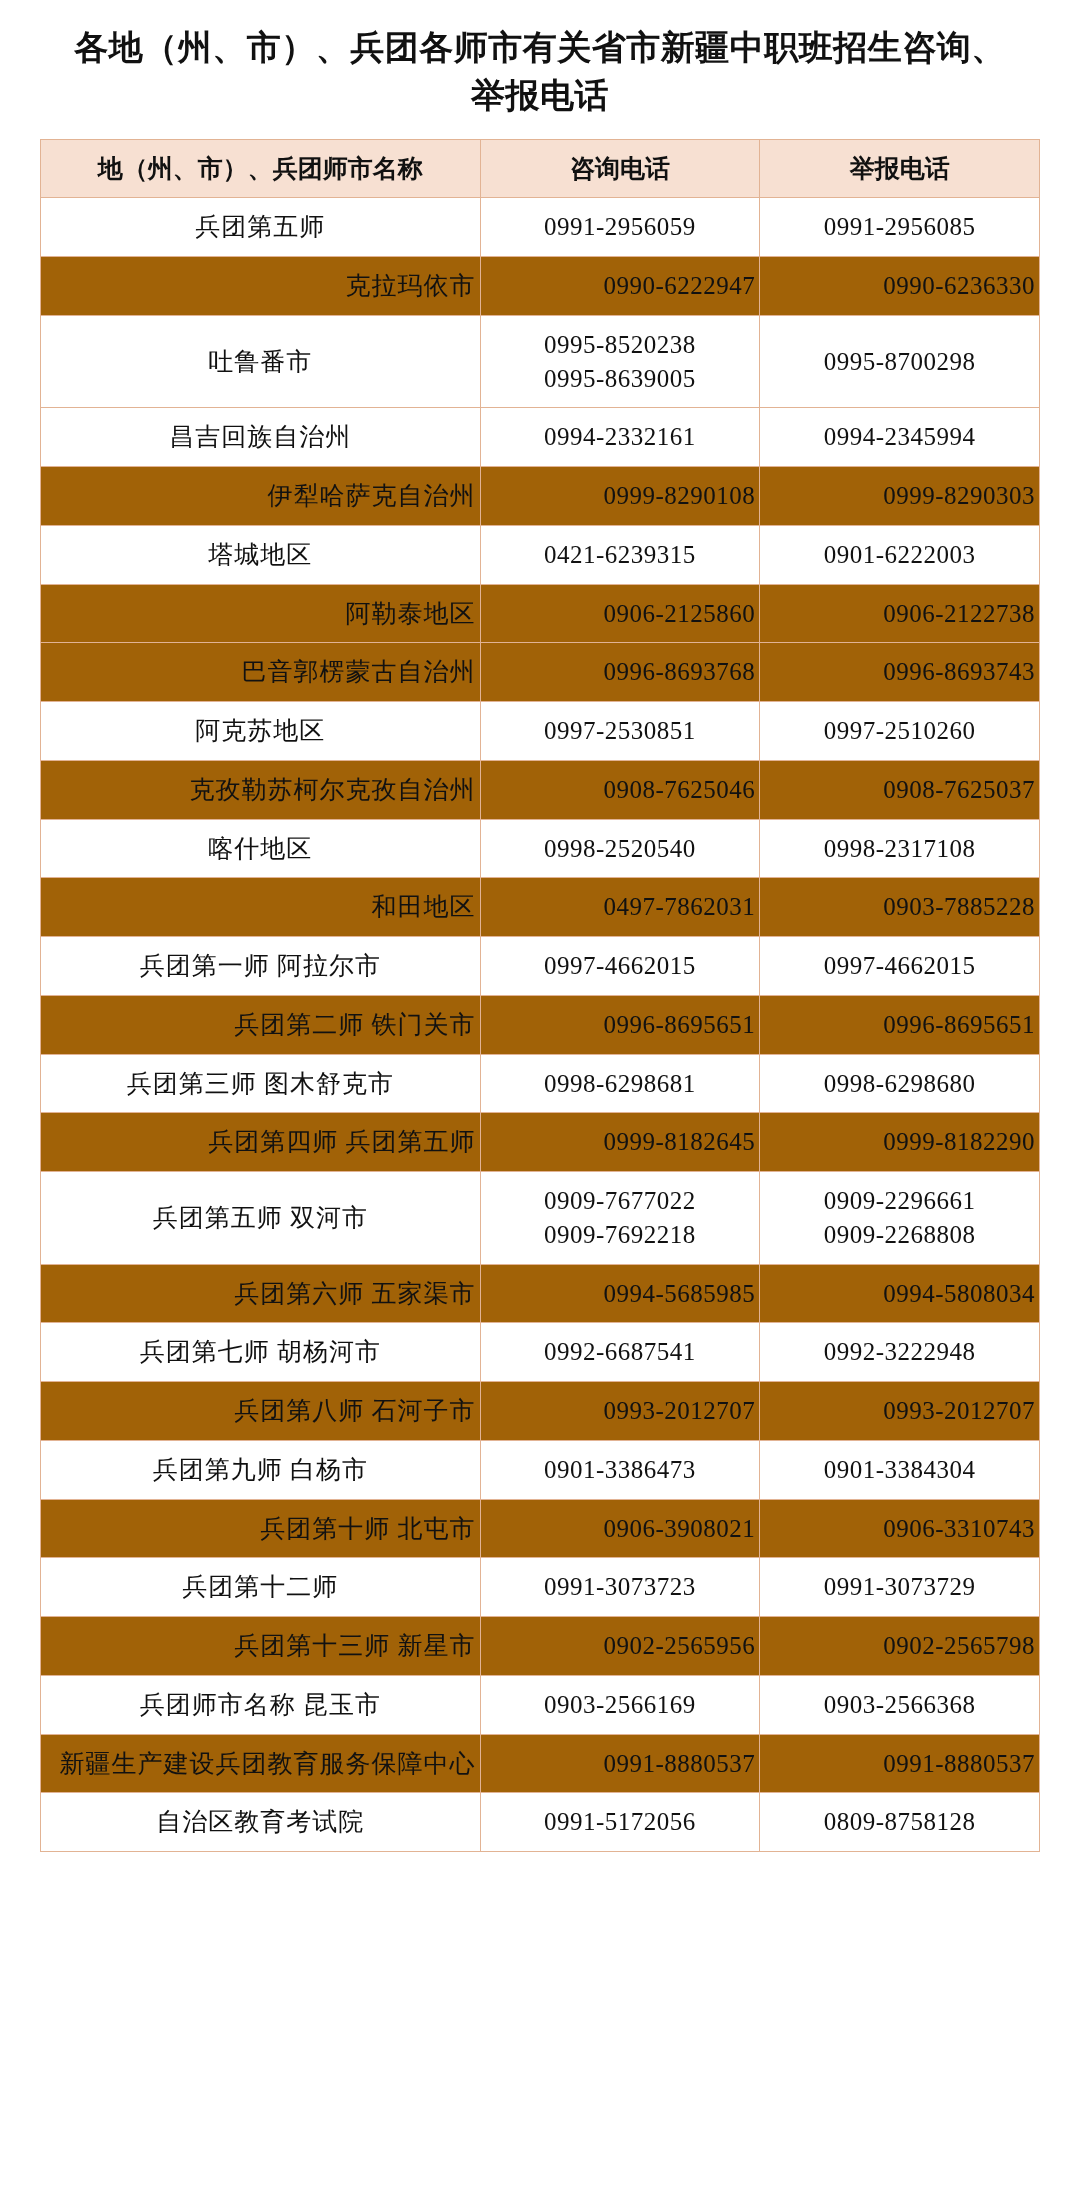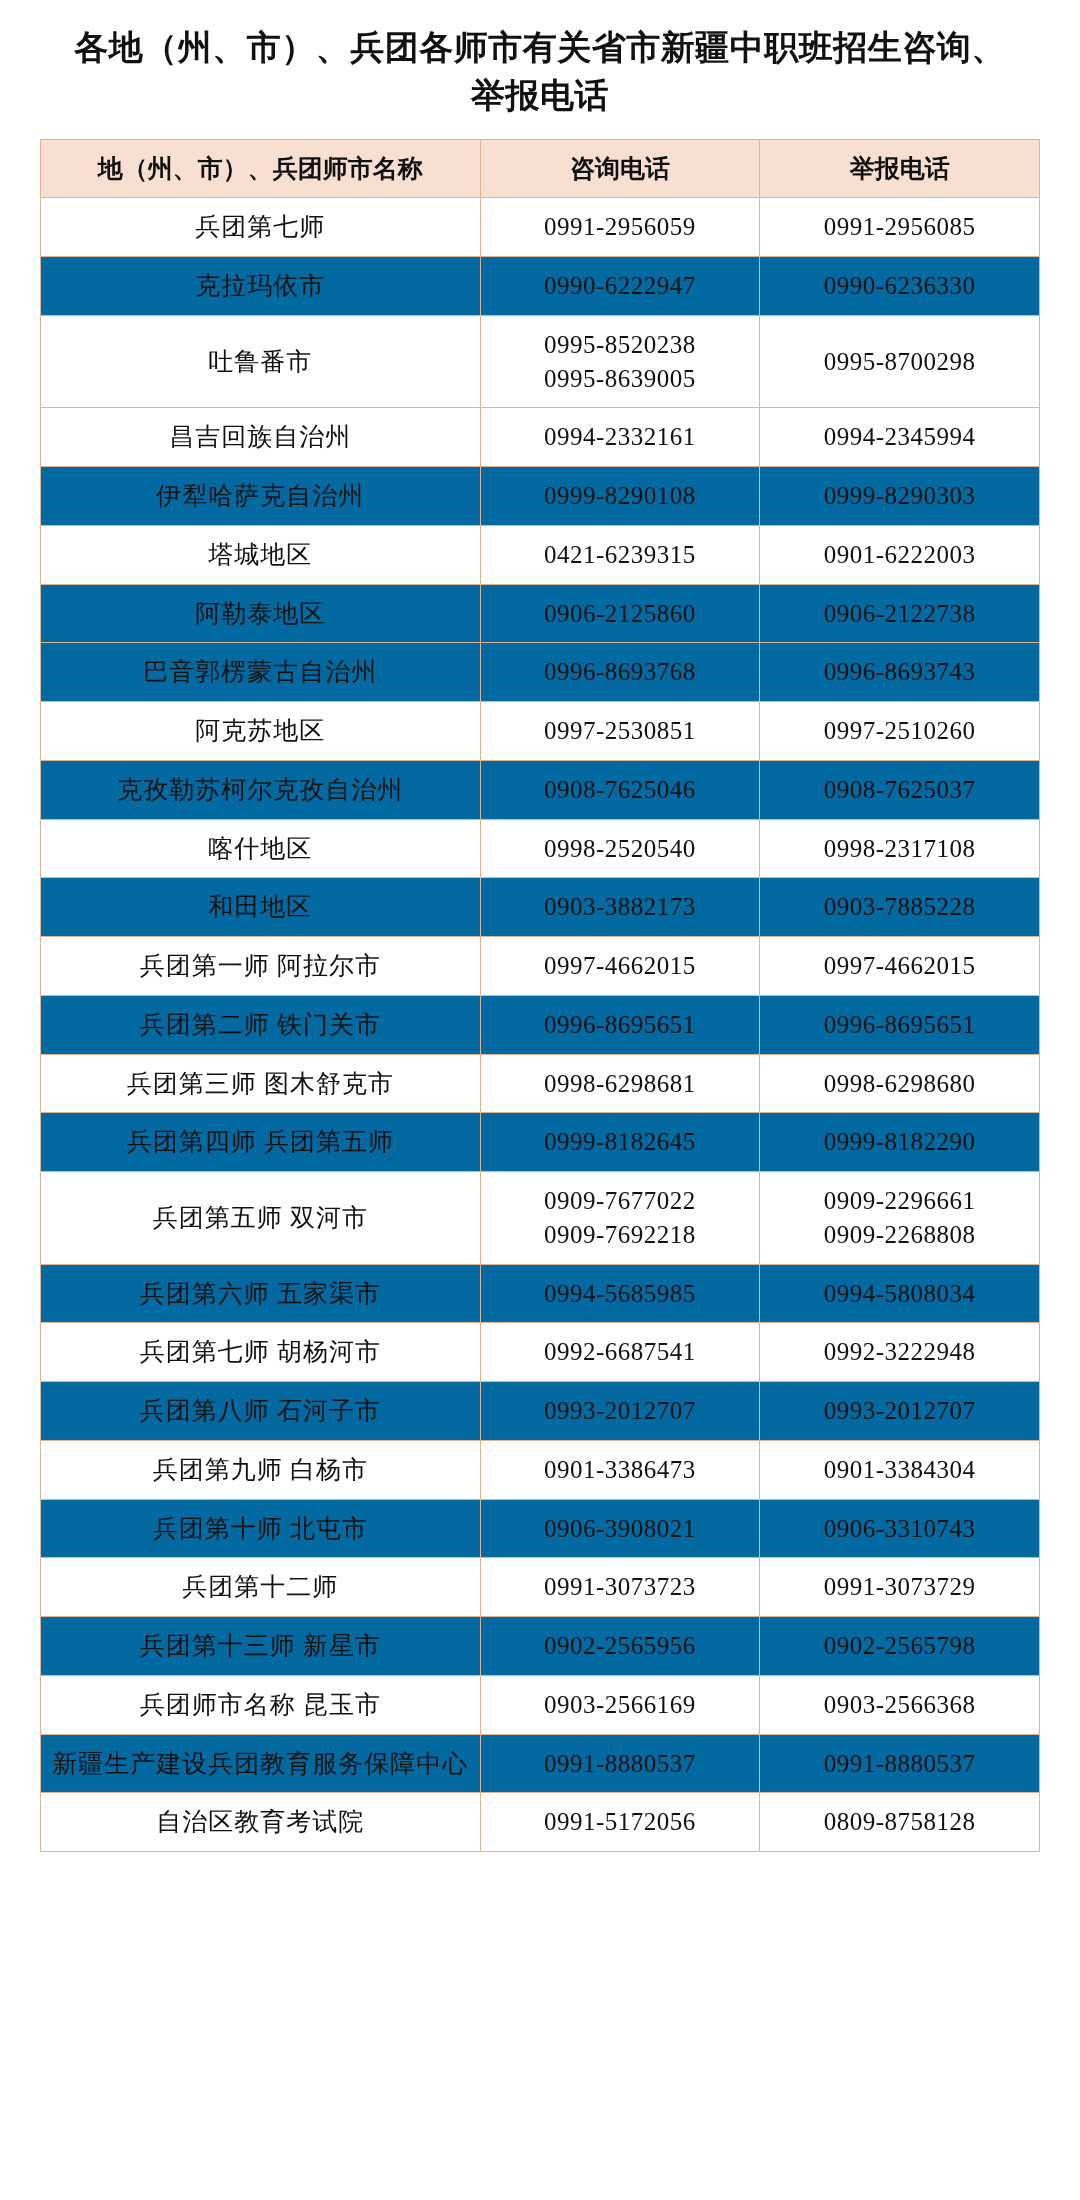--- a/index.html
+++ b/index.html
@@ -83,7 +83,7 @@
     </thead>
     <tbody id="table-body">
         <tr class="row-odd">
-          <td class="cell-name">兵团第七师</td>
+          <td class="cell-name">兵团第五师</td>
           <td class="cell-phone"><span>0991-2956059</span></td>
           <td class="cell-phone"><span>0991-2956085</span></td>
         </tr>

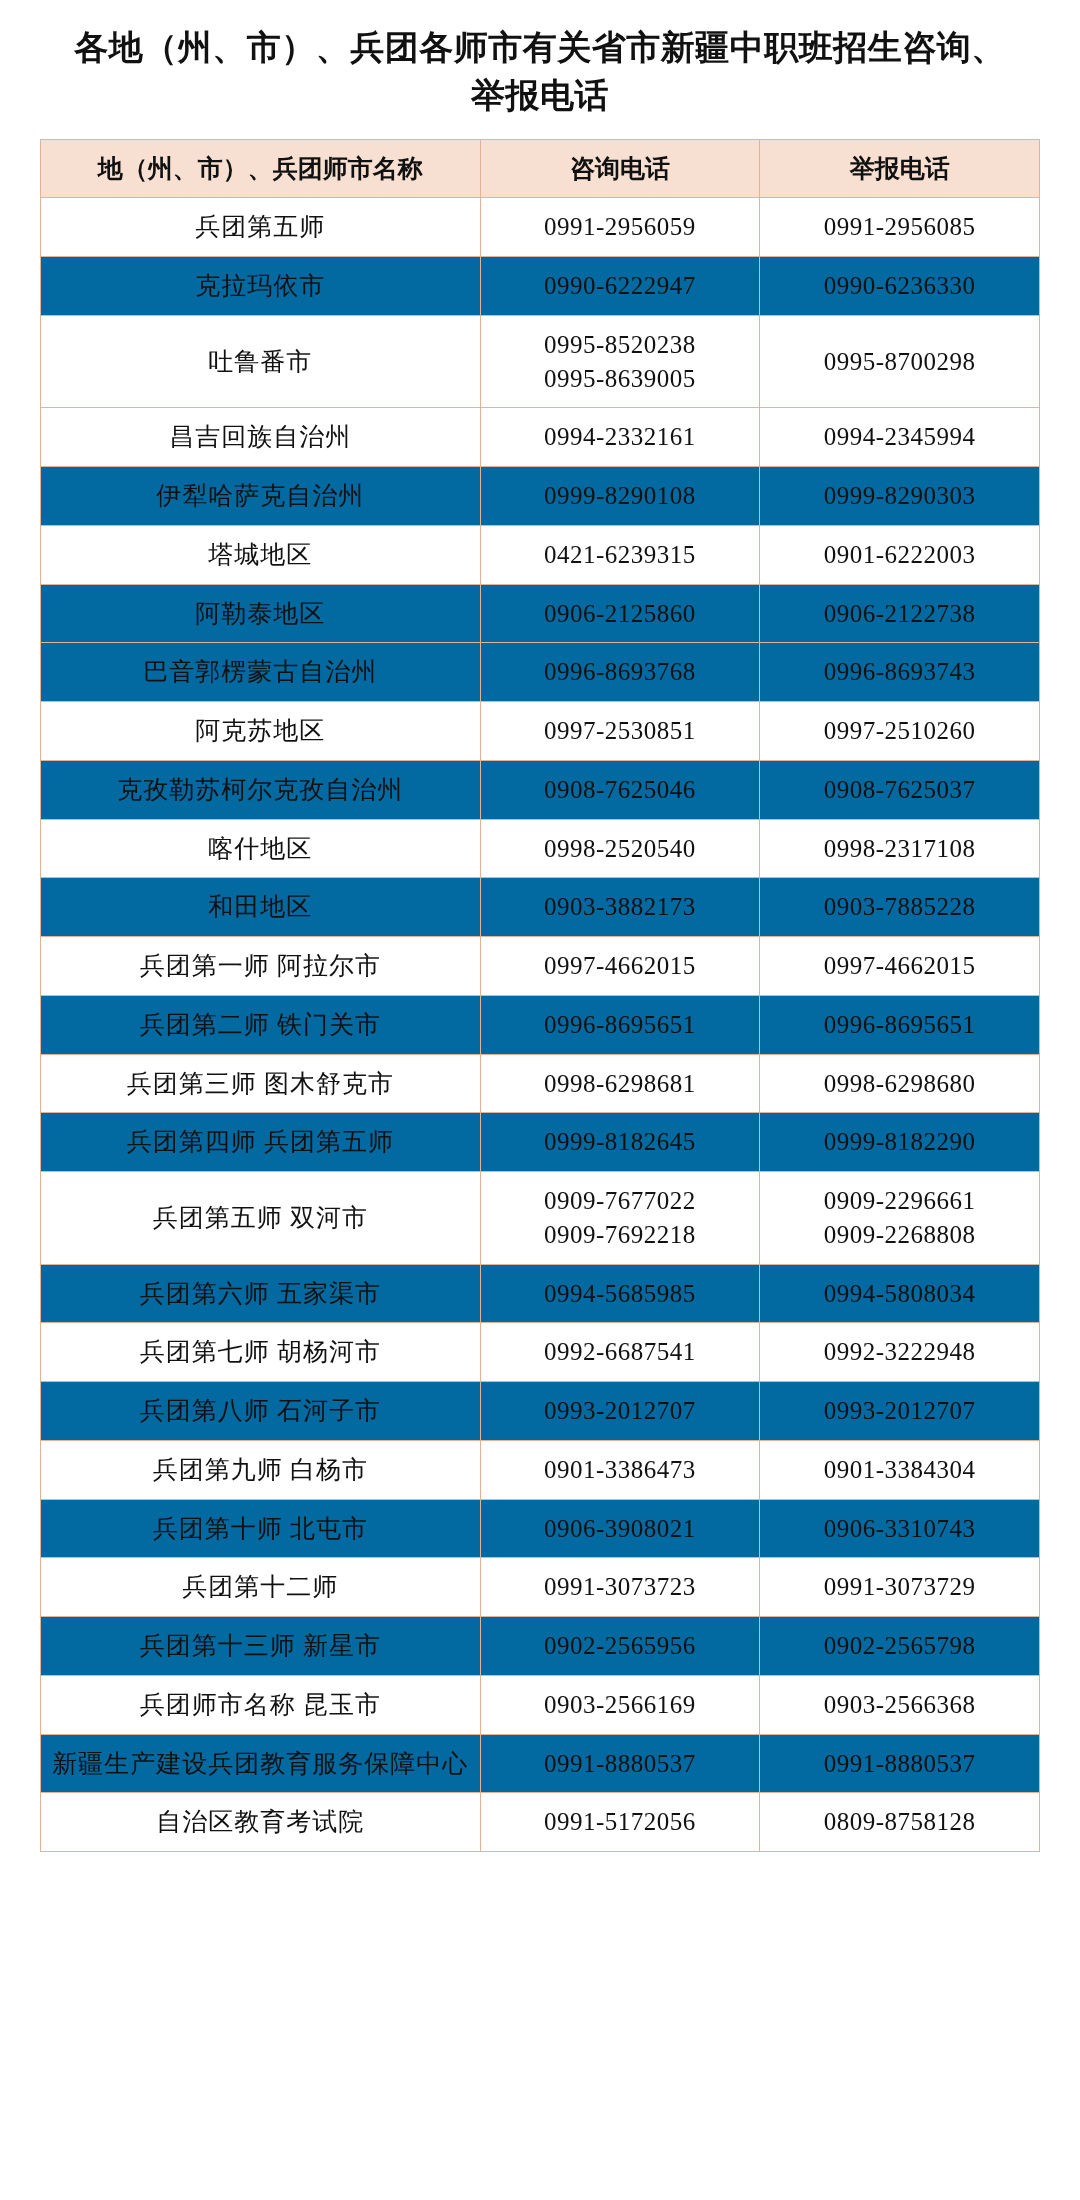--- a/index.html
+++ b/index.html
@@ -56,7 +56,7 @@
   col.c-name { width: 44%; }
   col.c-phone { width: 28%; }
   tr.row-odd td { background: #ffffff; }
-  tr.row-even td { background: #0369a1; }
+  tr.row-even td { background: #a16207; text-align: right; }
   td.cell-name { letter-spacing: 1px; }
   td.cell-phone { letter-spacing: 0.5px; }
   .multi-line span { display: block; }

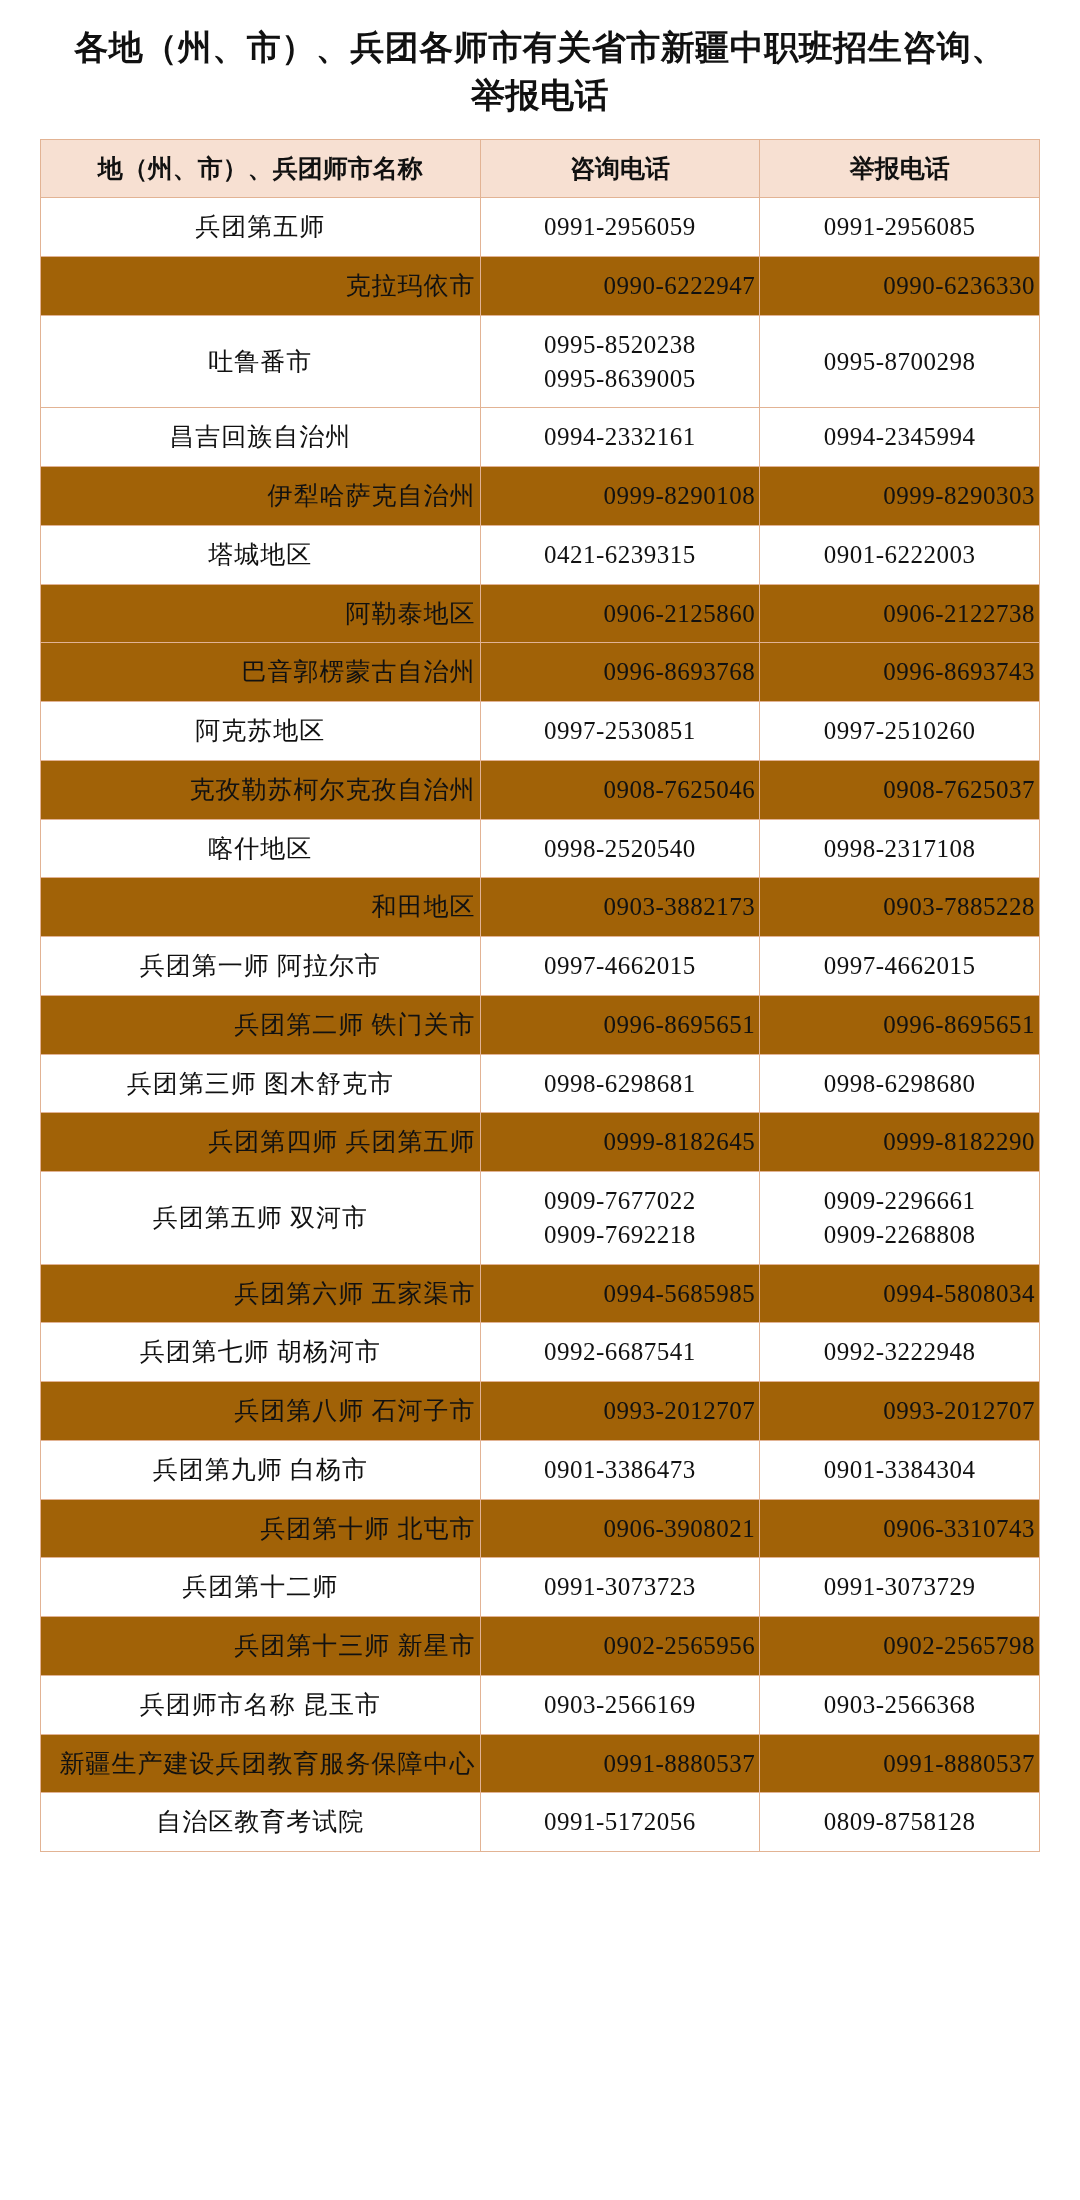--- a/index.html
+++ b/index.html
@@ -142,7 +142,7 @@
         </tr>
         <tr class="row-even">
           <td class="cell-name">和田地区</td>
-          <td class="cell-phone"><span>0903-3882173</span></td>
+          <td class="cell-phone"><span>0497-7862031</span></td>
           <td class="cell-phone"><span>0903-7885228</span></td>
         </tr>
         <tr class="row-odd">

